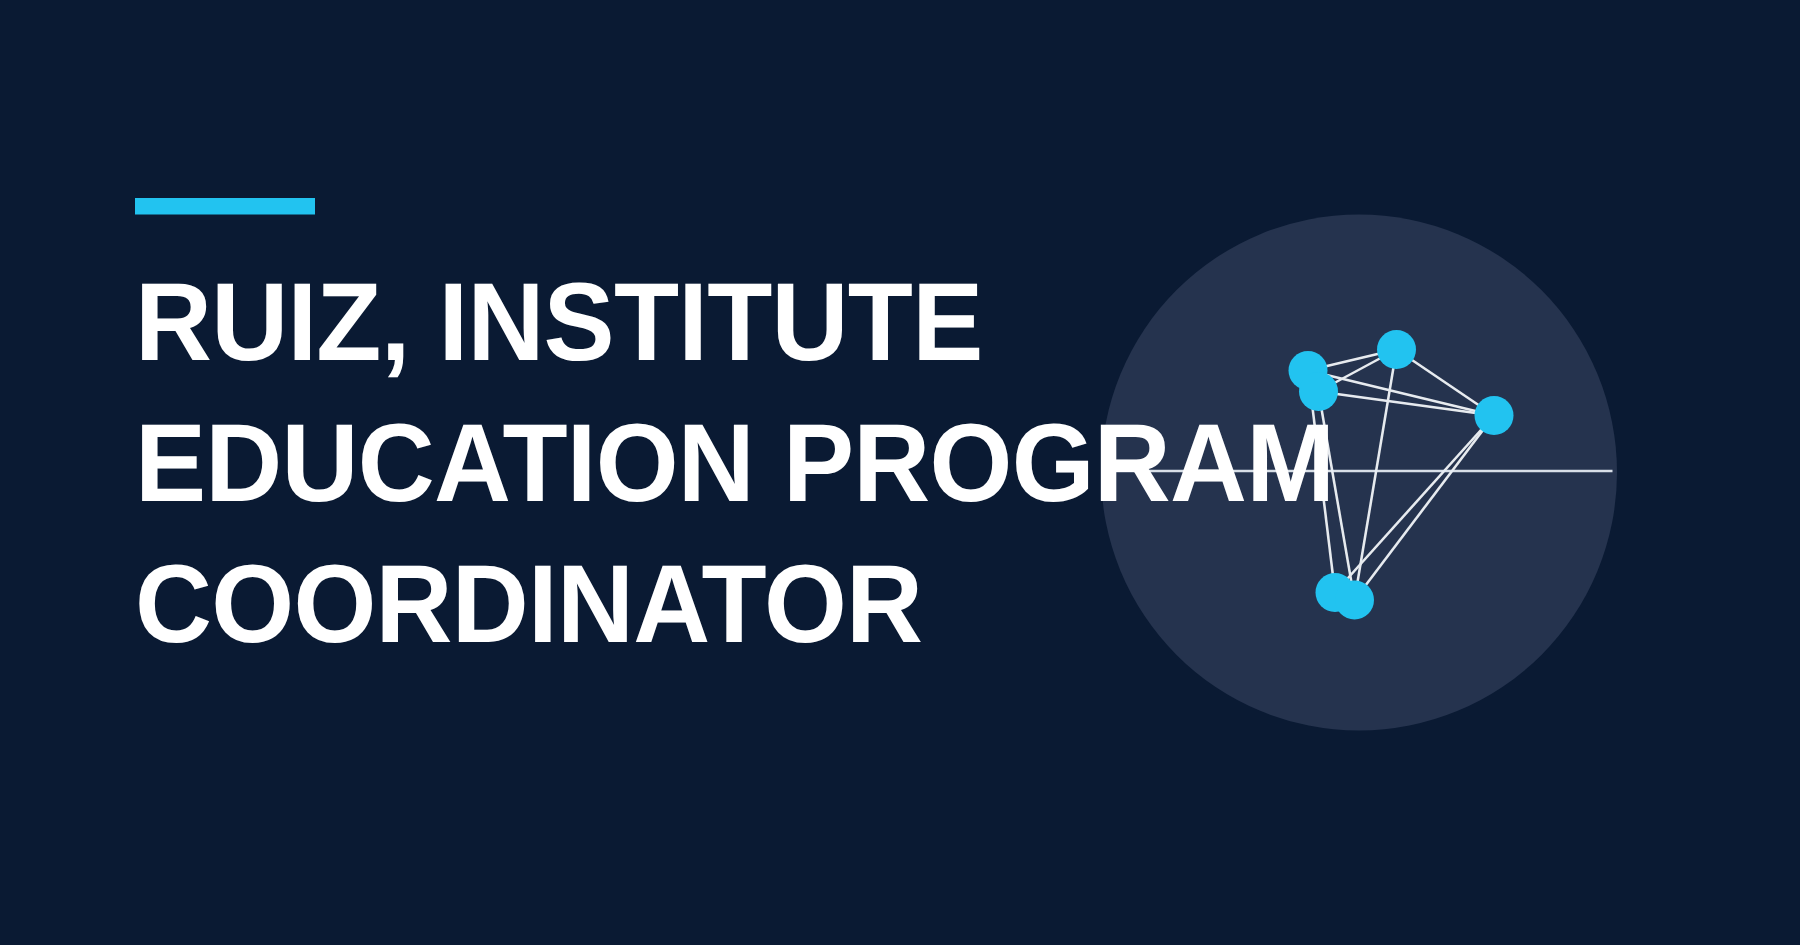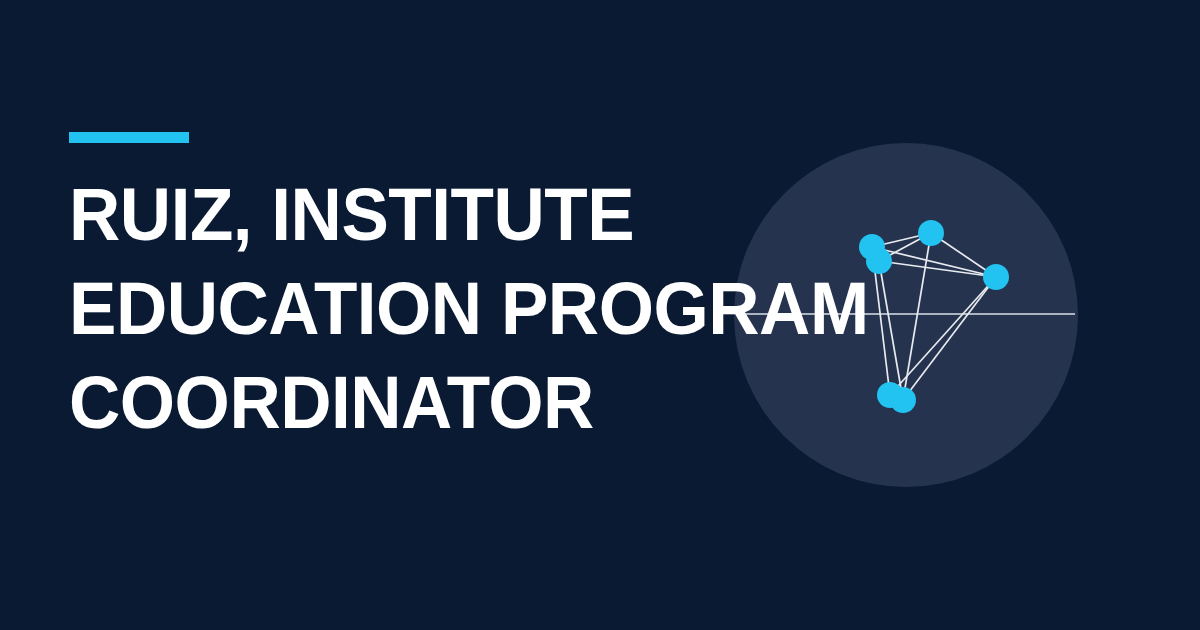--- a/index.html
+++ b/index.html
@@ -31,7 +31,7 @@
   
   #content {
     position: absolute;
-    left: 69px;
+    left: 90px;
     top: 0;
     width: 1040px;
     height: 630px;

